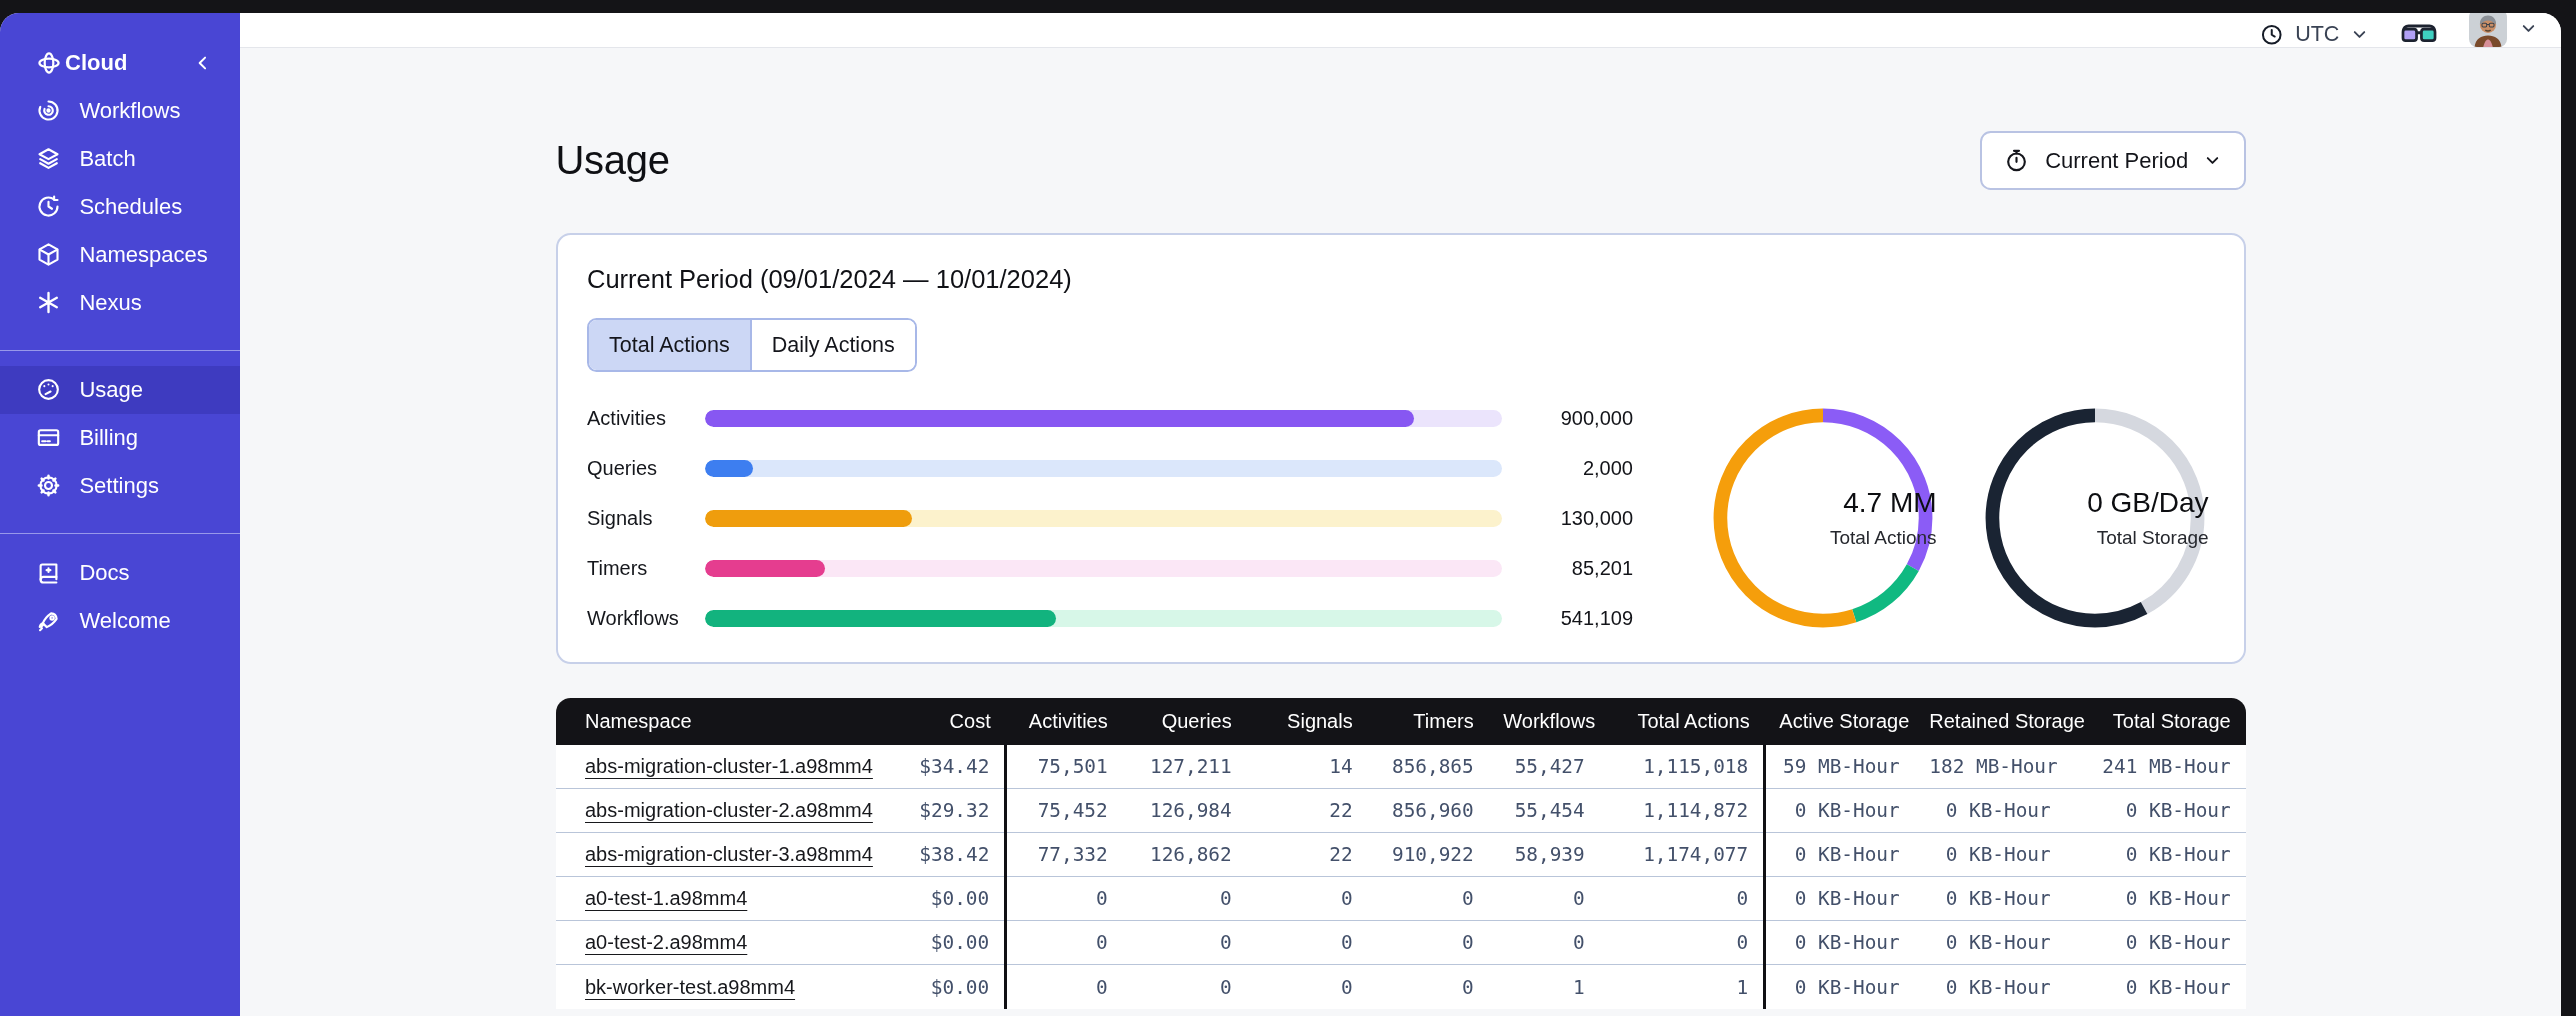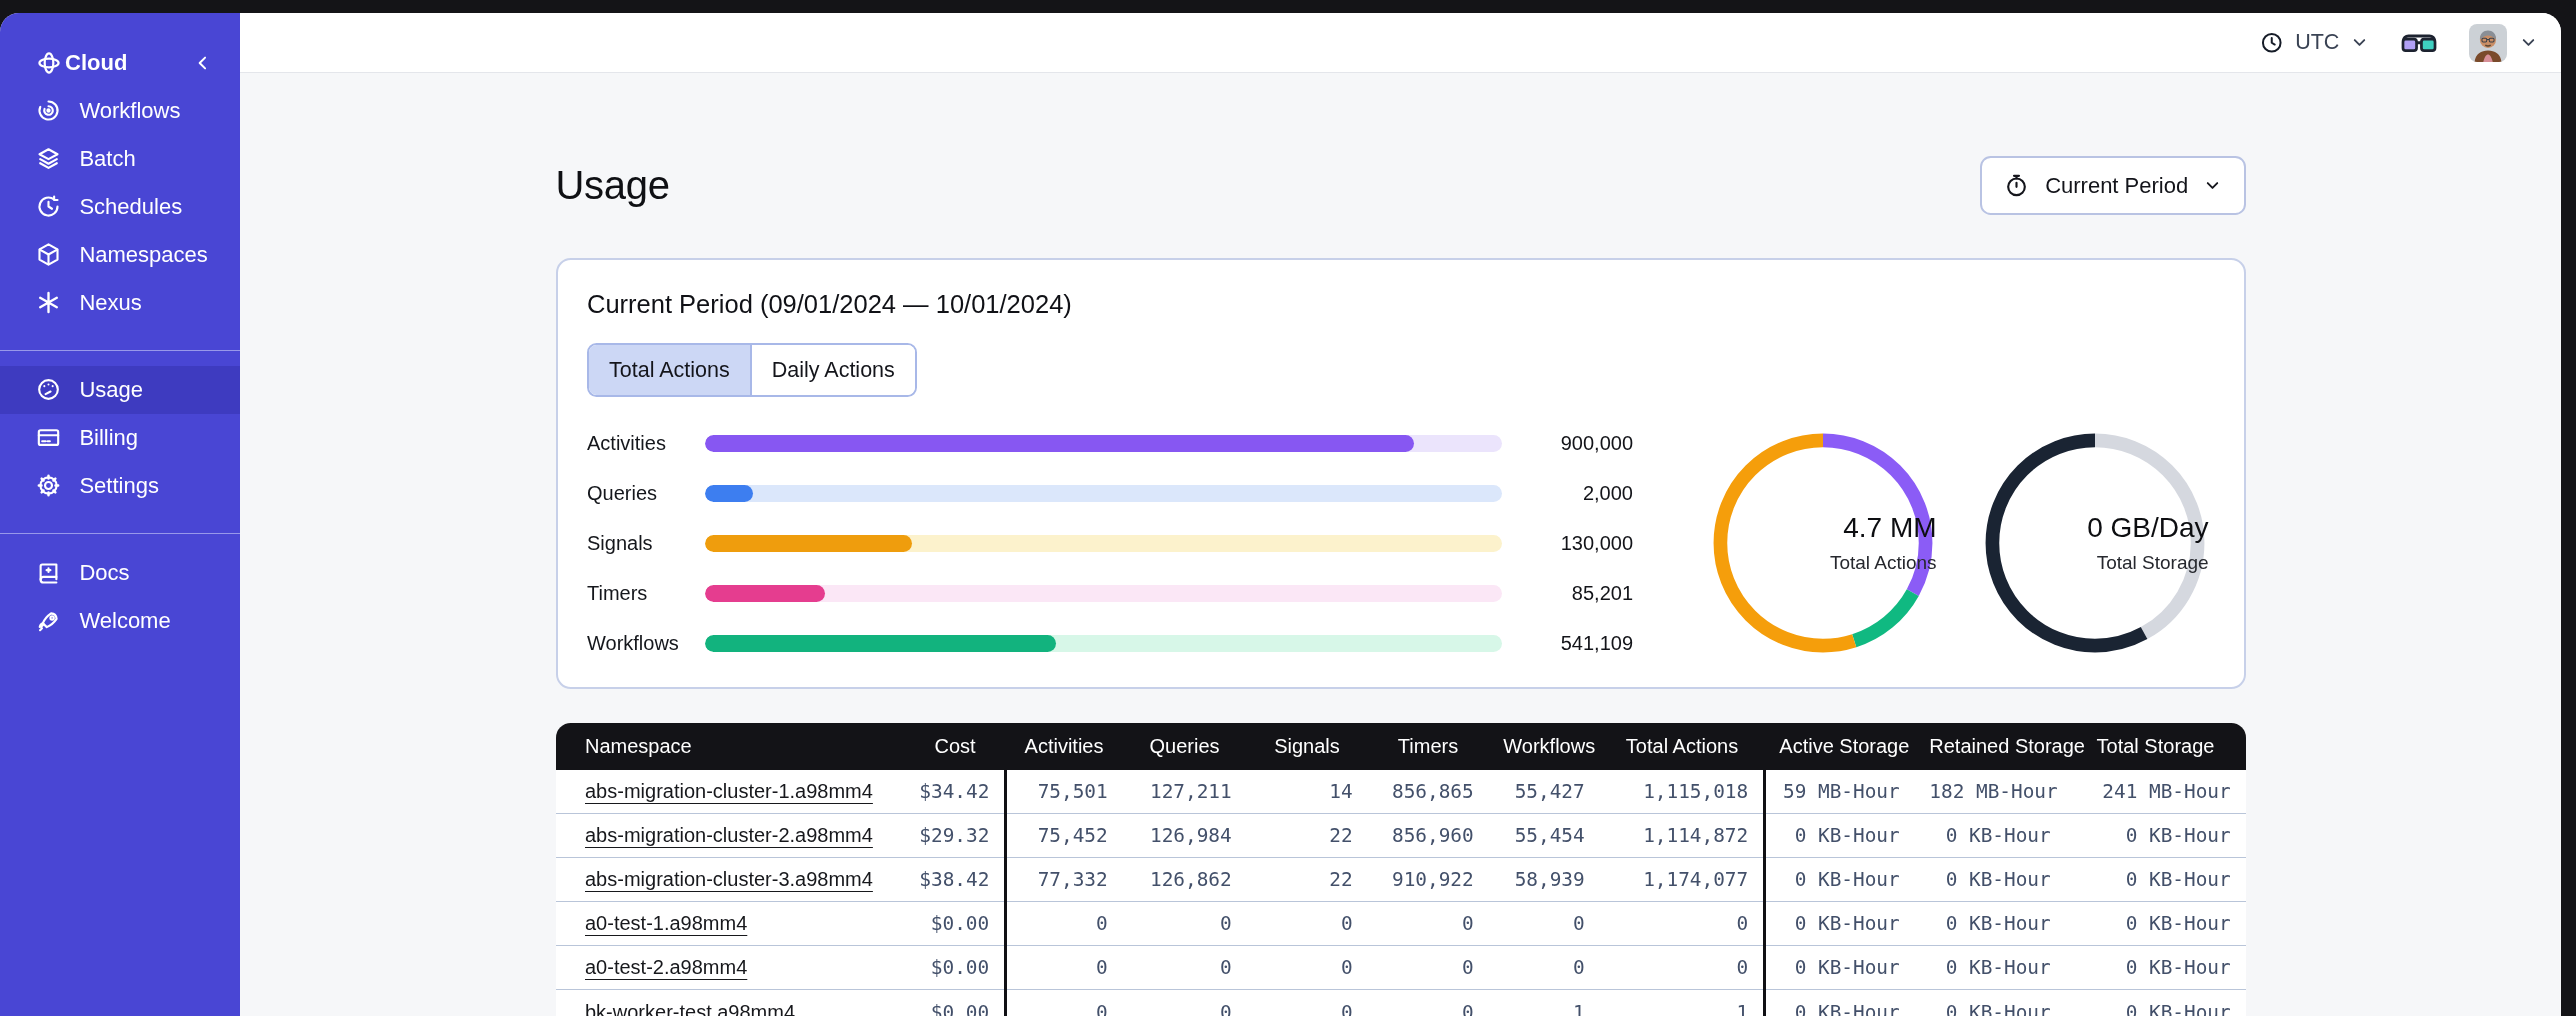--- a/index.html
+++ b/index.html
@@ -35,8 +35,8 @@
   
   .main { flex:1; min-width:0; display:flex; flex-direction:column; }
   .topbar {
-    height:60px; flex:none; background:#fff; border-bottom:1.3px solid #e4e6eb;
-    display:flex; align-items:center; justify-content:flex-end; gap:31px; padding:0 23px;
+    height:35px; flex:none; background:#fff; border-bottom:1.3px solid #e4e6eb;
+    display:flex; align-items:flex-end; justify-content:flex-end; gap:31px; padding:0 23px;
   }
   .tz-button { display:flex; align-items:center; gap:10.7px; font-size:21.5px; font-weight:500; color:#3a4354; cursor:pointer; }
   .tz-button .clock svg { width:25.5px; height:25.5px; color:#161c28; display:block; }

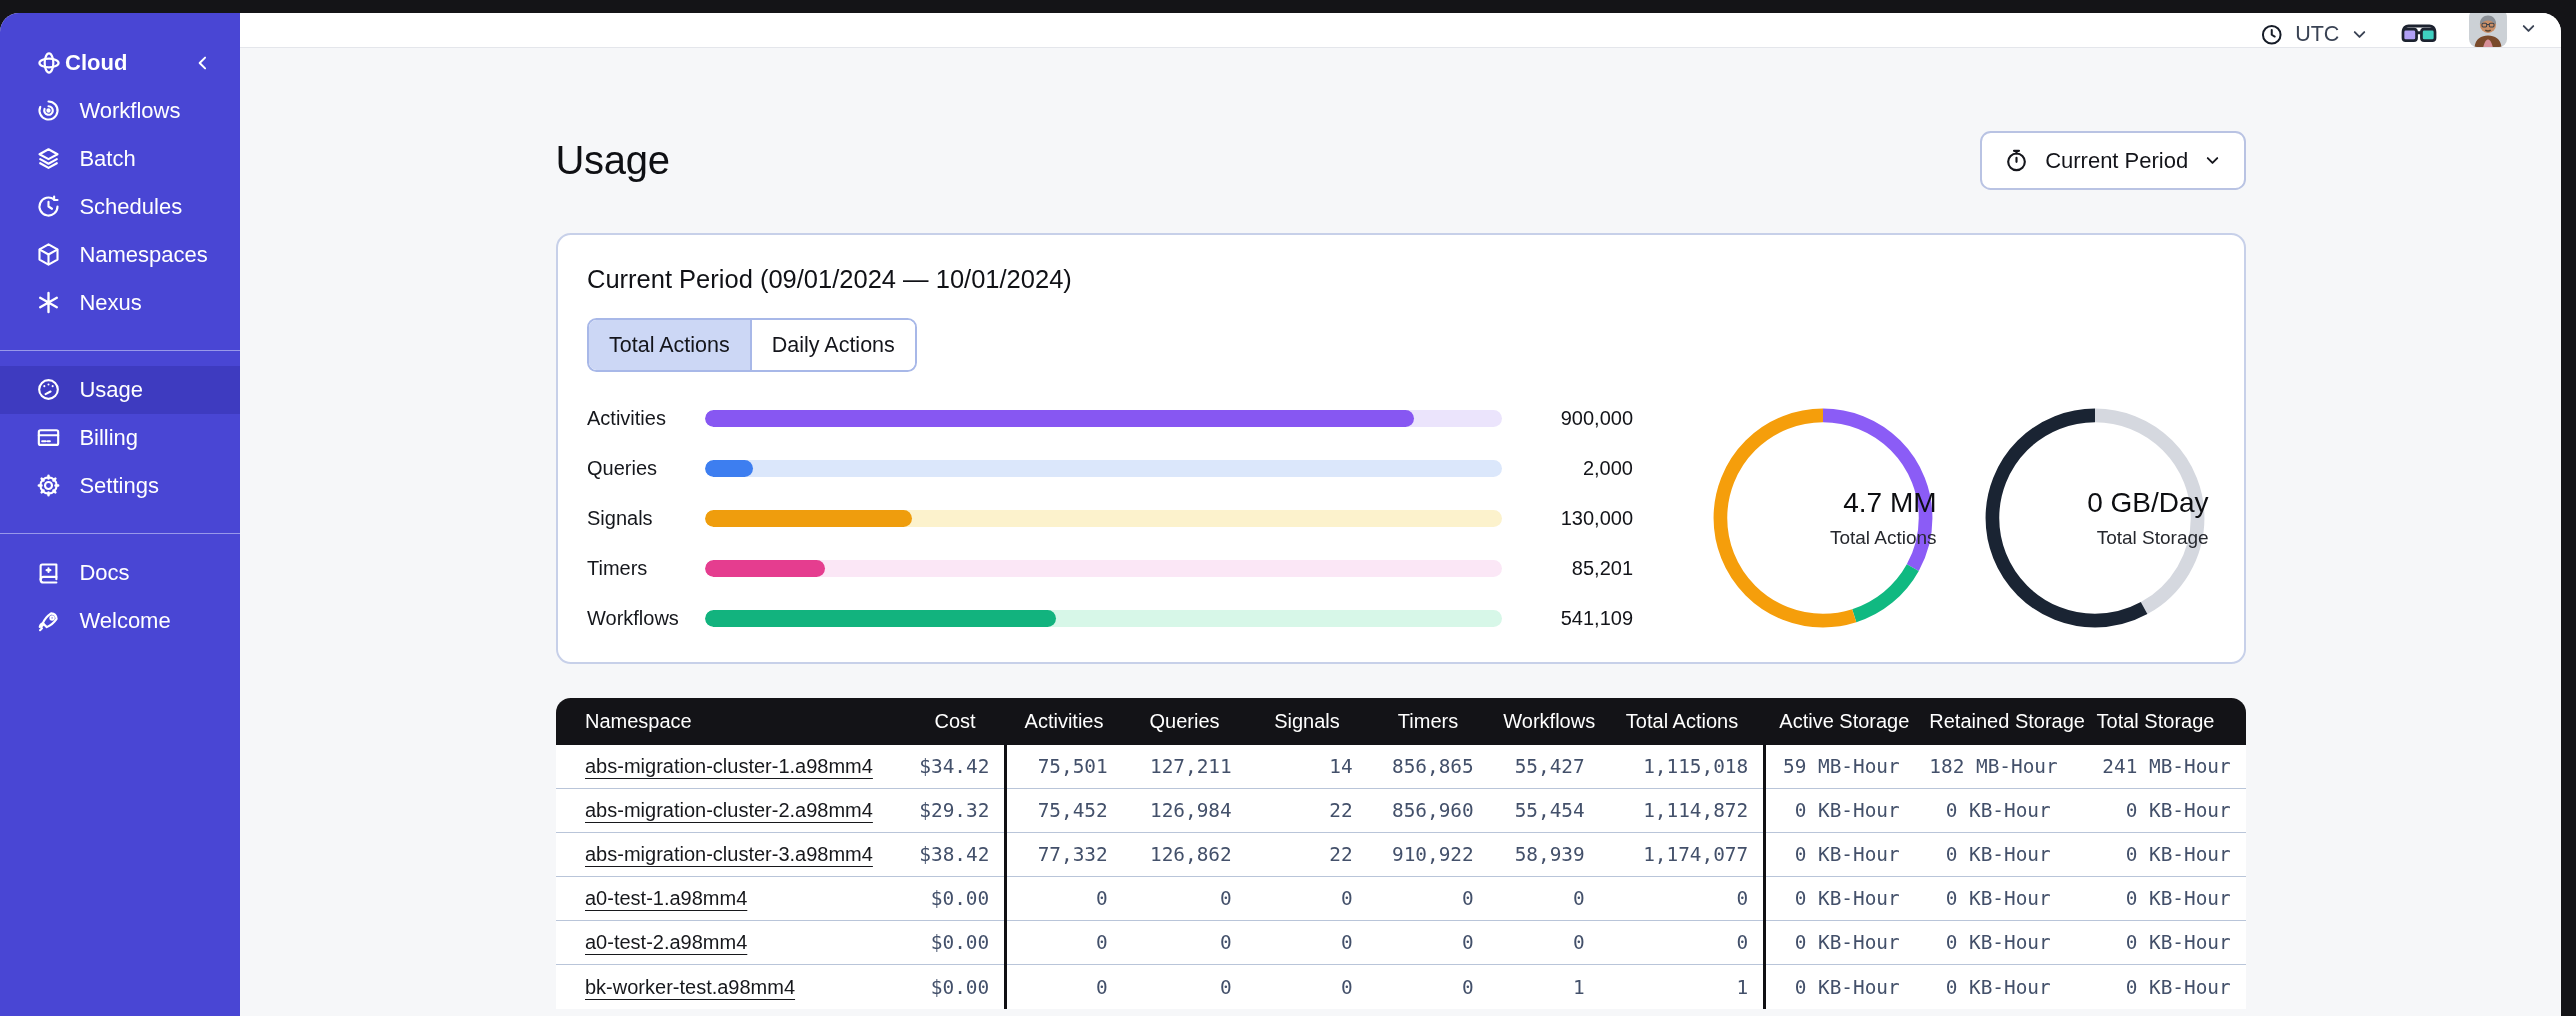--- a/index.html
+++ b/index.html
@@ -86,7 +86,7 @@
   table { width:100%; border-collapse:collapse; background:#fff; table-layout:fixed; }
   thead th {
     background:#131317; color:#fff; font-weight:500; font-size:20px;
-    height:47px; padding:0 14.8px; text-align:center; white-space:nowrap;
+    height:47px; padding:0 14.8px; text-align:right; white-space:nowrap;
   }
   thead th.col-left { text-align:left; padding-left:29.5px; }
   tbody td {

